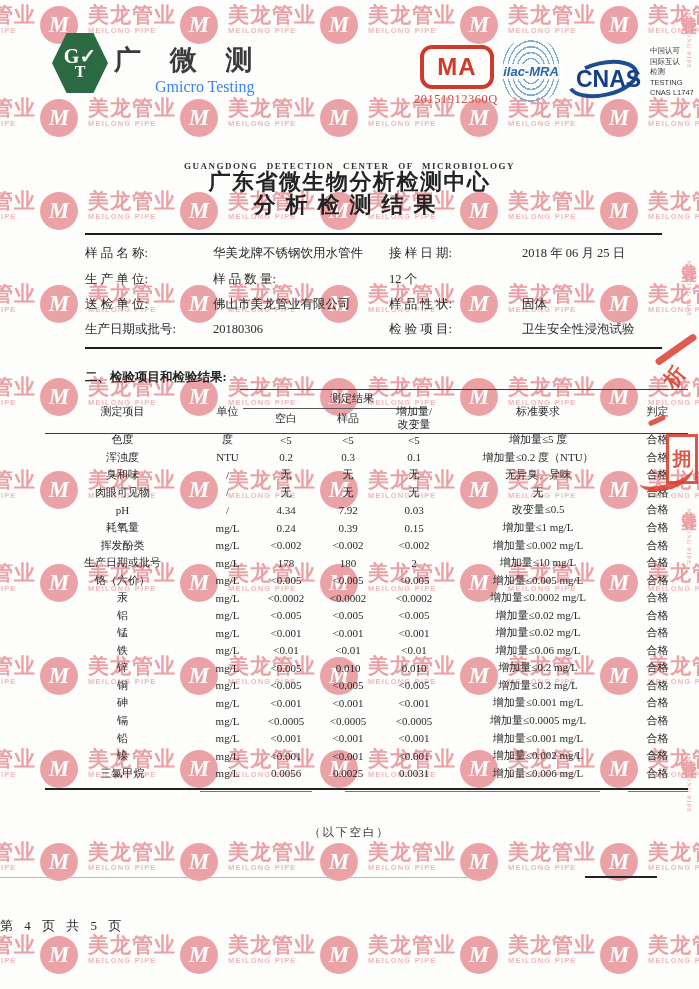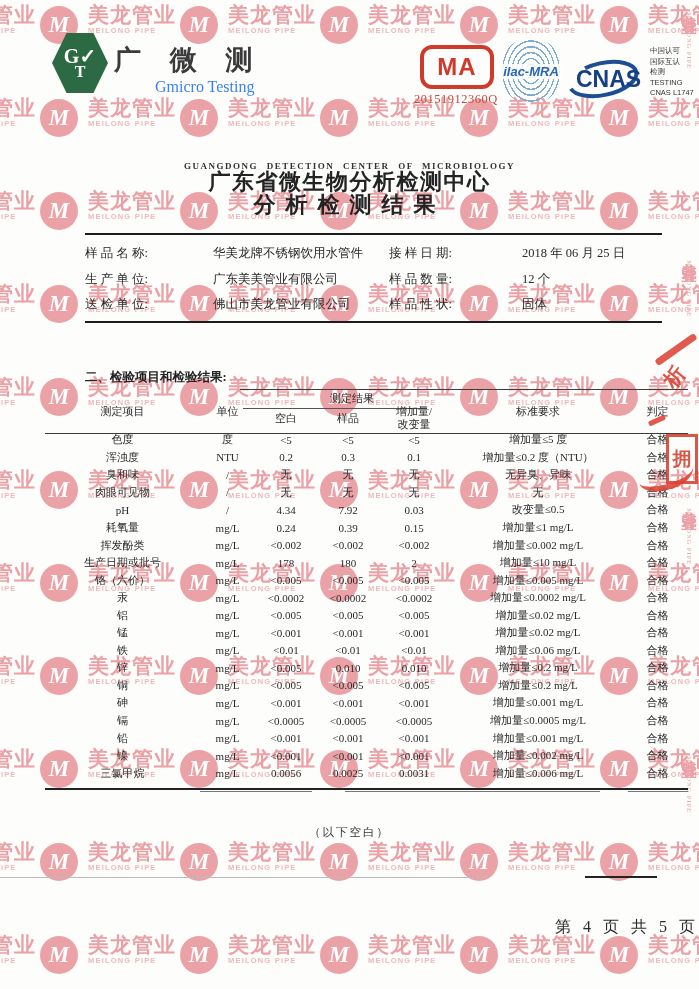--- a/index.html
+++ b/index.html
@@ -454,7 +454,6 @@
 
   <div class="info-row">
     <span class="info-label">生 产 单 位:</span>
-    <span class="info-value">广东美美管业有限公司</span>
     <span class="info-label">样 品 数 量:</span>
     <span class="info-value">12 个</span>
   </div>

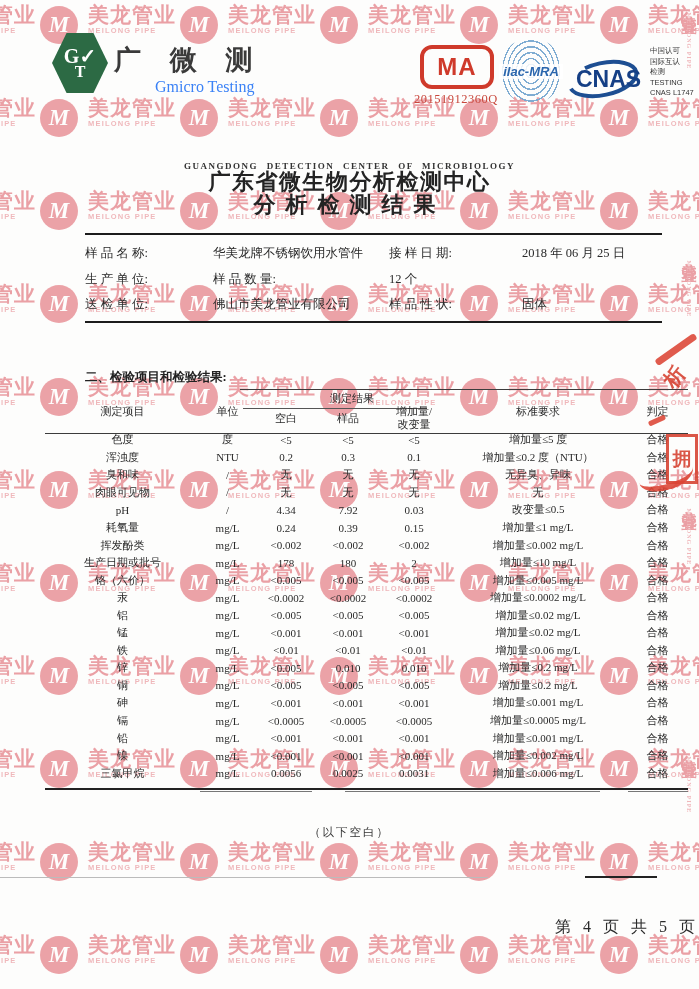--- a/index.html
+++ b/index.html
@@ -465,6 +465,12 @@
     <span class="info-value">固体</span>
   </div>
 
+  <div class="info-row">
+    <span class="info-label">生产日期或批号:</span>
+    <span class="info-value">20180306</span>
+    <span class="info-label">检 验 项 目:</span>
+    <span class="info-value">卫生安全性浸泡试验</span>
+  </div>
 
 </div>
 

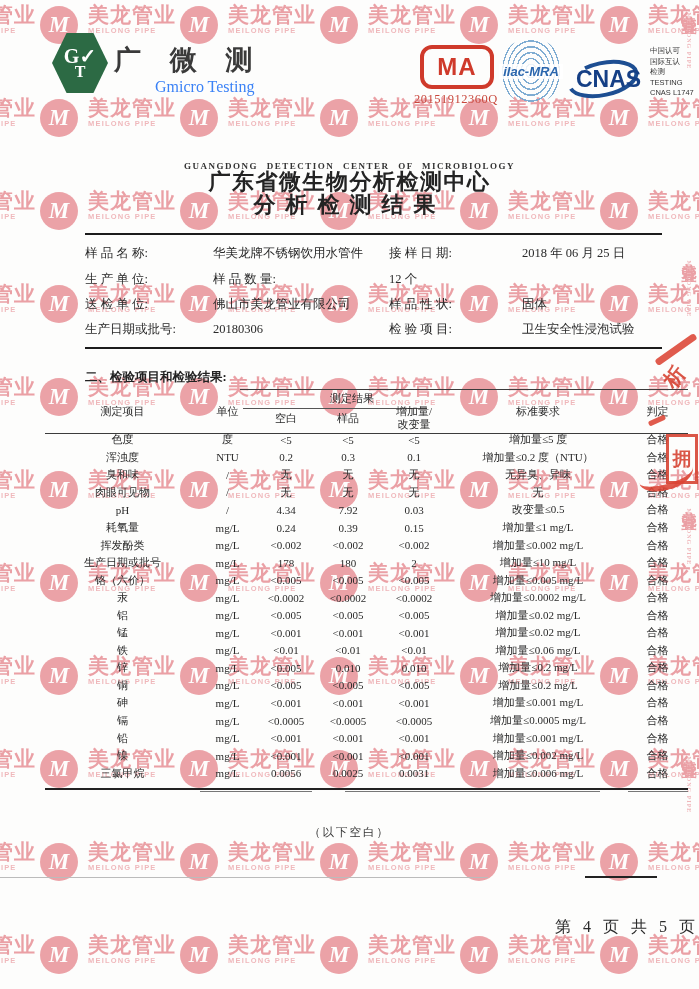--- a/index.html
+++ b/index.html
@@ -66,7 +66,7 @@
   .below-blank{position:absolute;left:0;top:825px;width:100%;text-align:center;font-size:11.5px;letter-spacing:2px;color:#333;}
   .foot-line1{position:absolute;left:0;top:877px;width:488px;height:1px;background:#bbb;}
   .foot-line2{position:absolute;left:585px;top:876px;width:72px;height:2px;background:#222;}
-  .page-num{position:absolute;left:0;top:917px;width:100%;text-align:right;font-size:16px;letter-spacing:4px;color:#2a2a2a;}
+  .page-num{position:absolute;left:0;top:917px;width:100%;text-align:left;font-size:13px;letter-spacing:4px;color:#2a2a2a;}
   
   .stamp{position:absolute;z-index:2;color:#d6402f;opacity:.88;}
   .st-stroke{width:48px;height:7px;background:#dc4434;border-radius:3px;transform:rotate(-35deg);}

